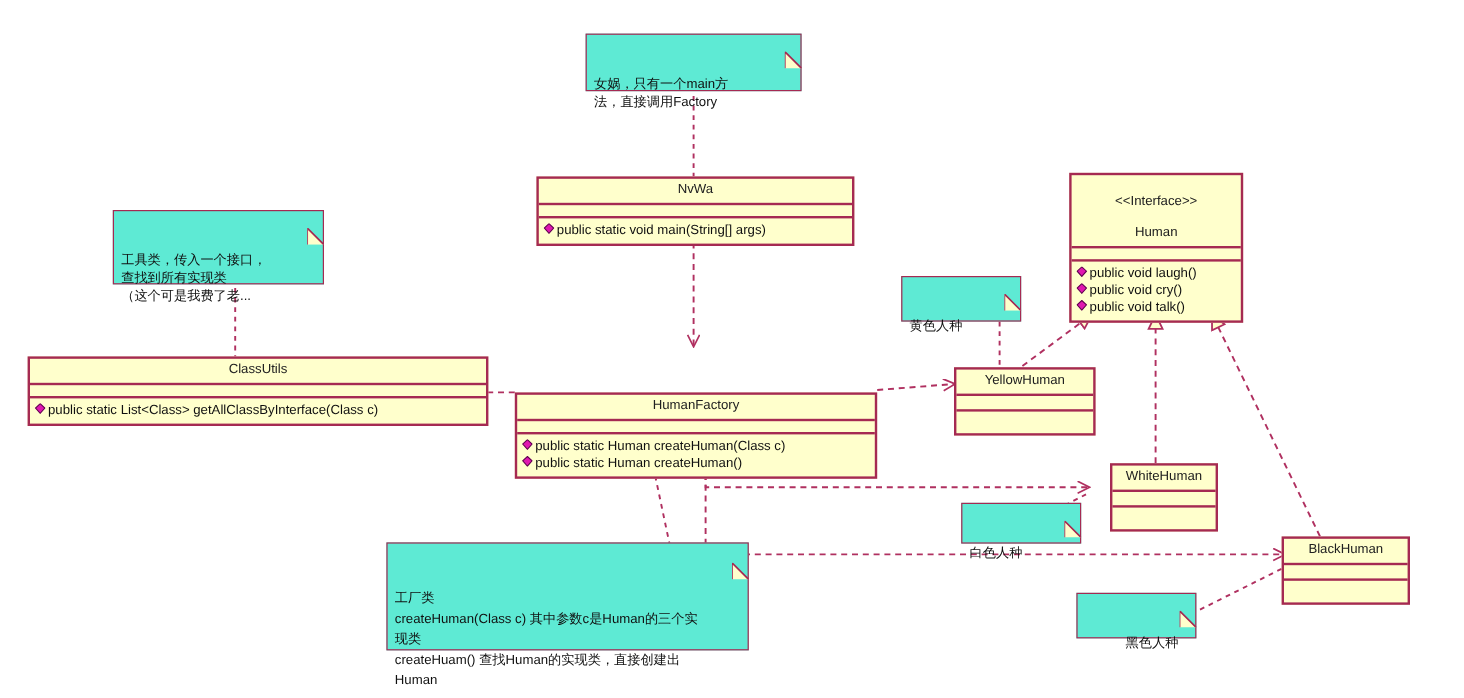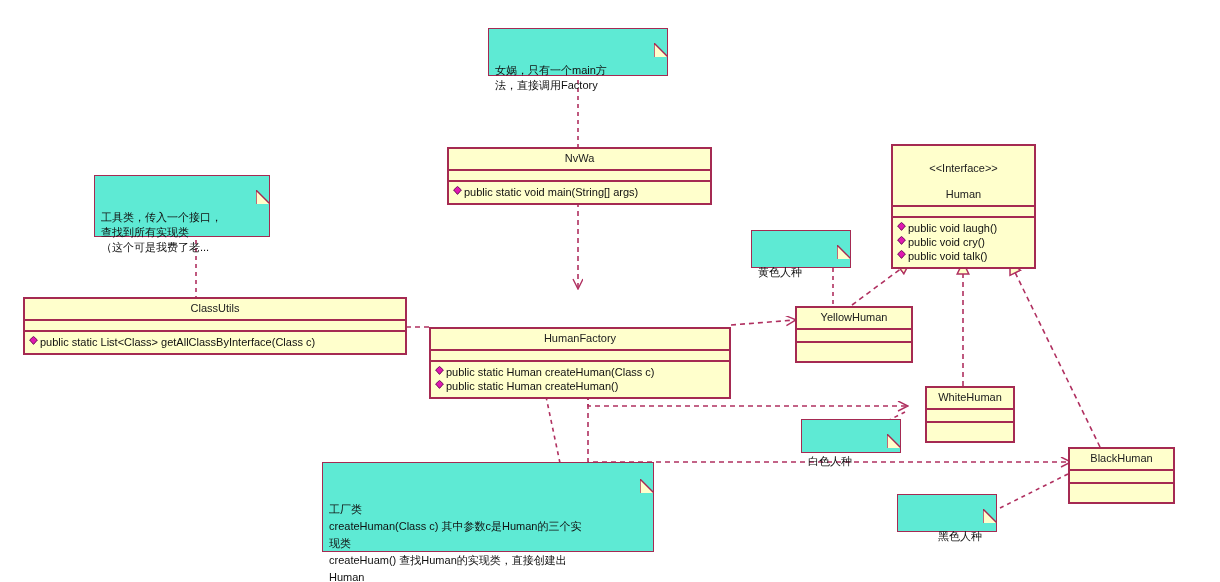--- a/index.html
+++ b/index.html
@@ -205,7 +205,7 @@
     <span class="note-text">黑色人种</span>
   </div>
 
-  <div class="uml-note" style="left:322px;top:462px;width:332px;height:90px;line-height:17px;">
+  <div class="uml-note" style="left:322px;top:452px;width:302px;height:90px;line-height:17px;">
     <span class="fold">
       <svg width="14" height="14" viewBox="0 0 14 14">
         <path d="M0,0 L14,14 L0,14 Z" fill="#ffffcc" stroke="none"></path>

